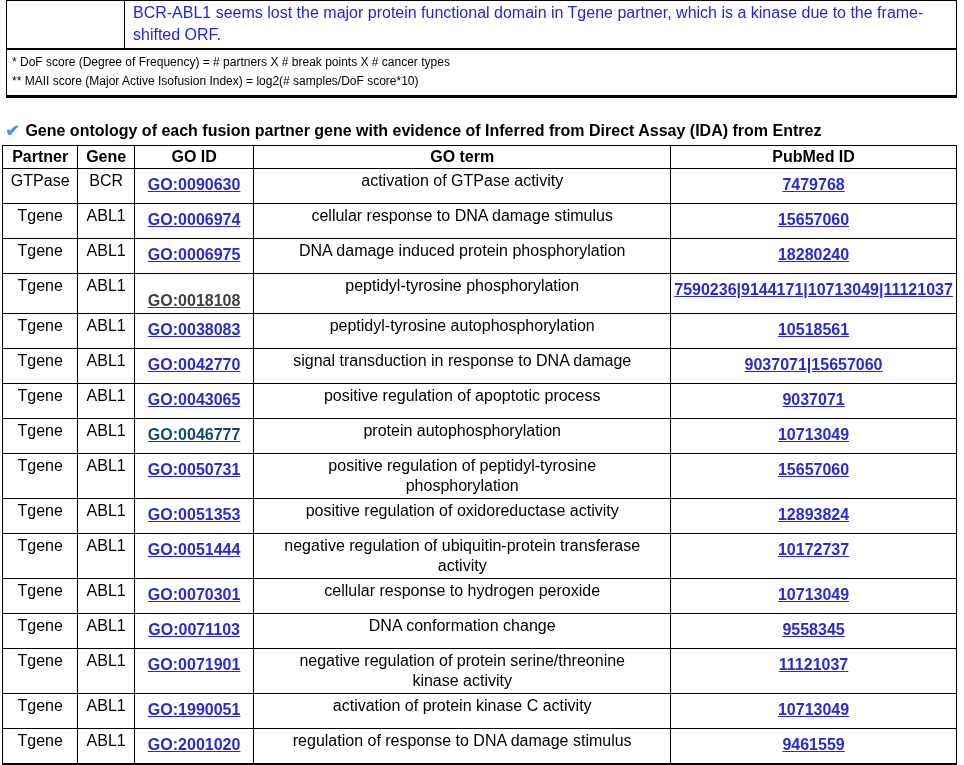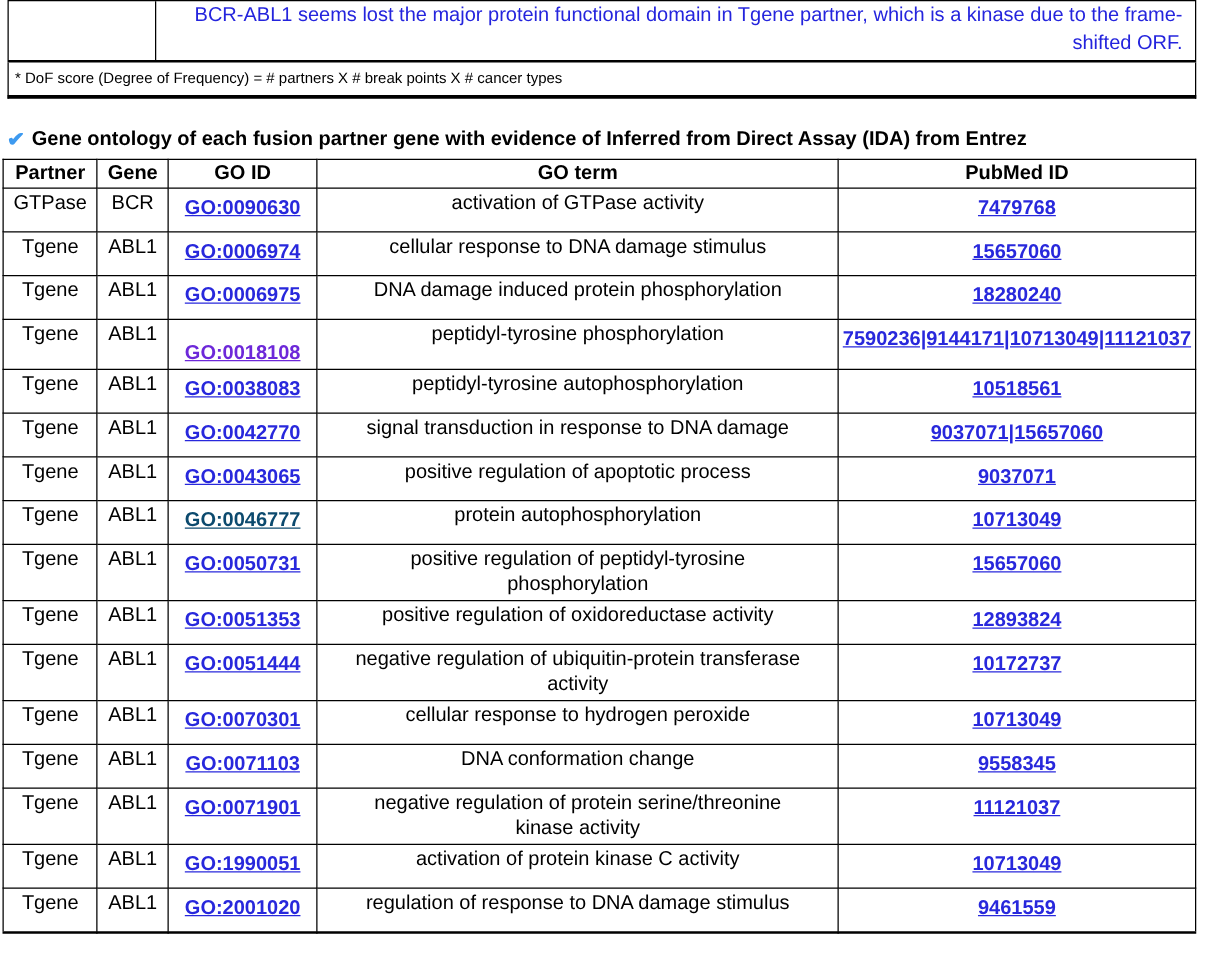--- a/index.html
+++ b/index.html
@@ -19,7 +19,6 @@
     display: flex;
     border: 1px solid #000;
     border-bottom: 2px solid #000;
-    text-align: right;
   }
   .note-left {
     width: 118px;

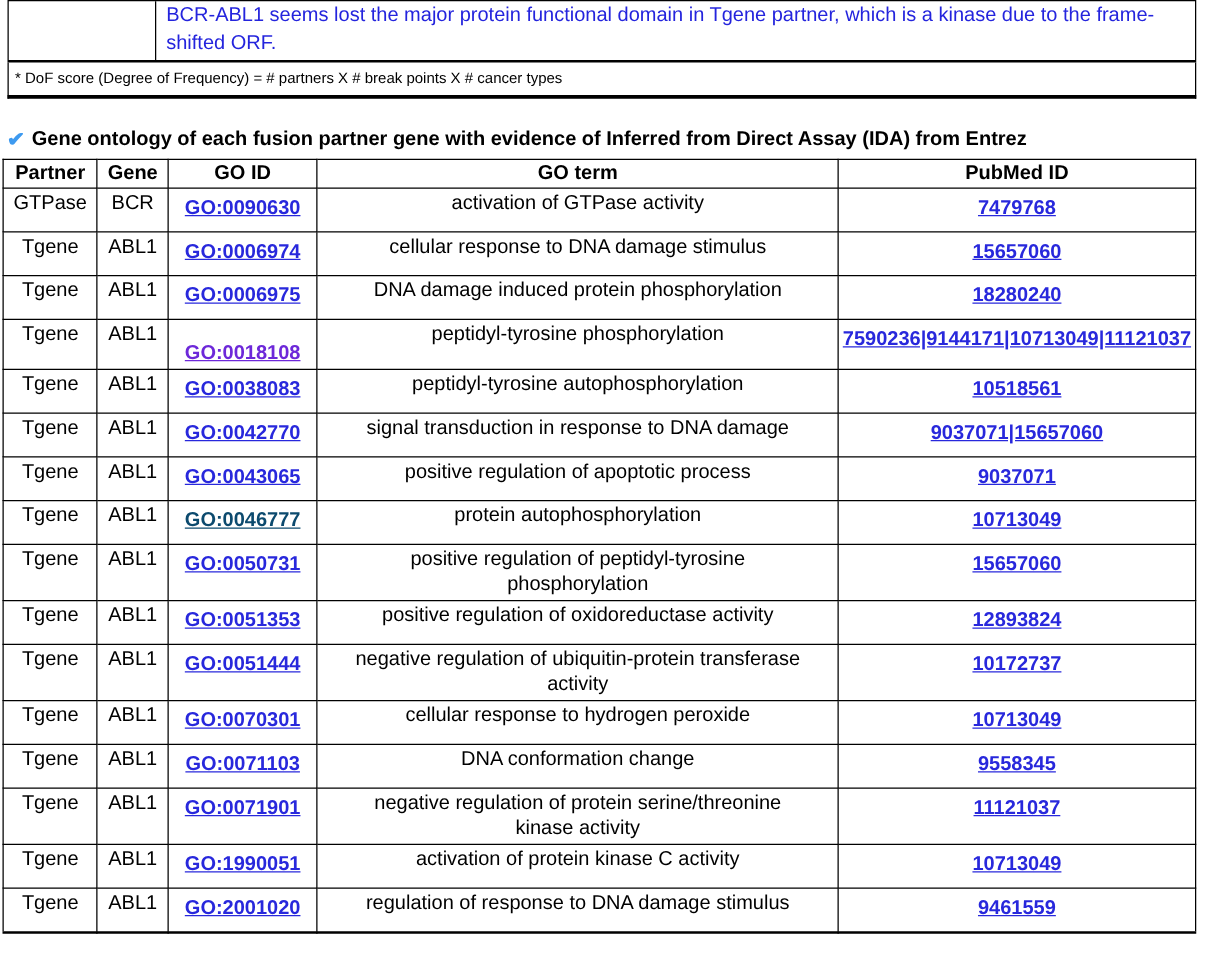--- a/index.html
+++ b/index.html
@@ -108,6 +108,7 @@
     </div>
     <div class="footnotes">
       <div>* DoF score (Degree of Frequency) = # partners X # break points X # cancer types</div>
+      <div>** MAII score (Major Active Isofusion Index) = log2(# samples/DoF score*10)</div>
     </div>
   </div>
 

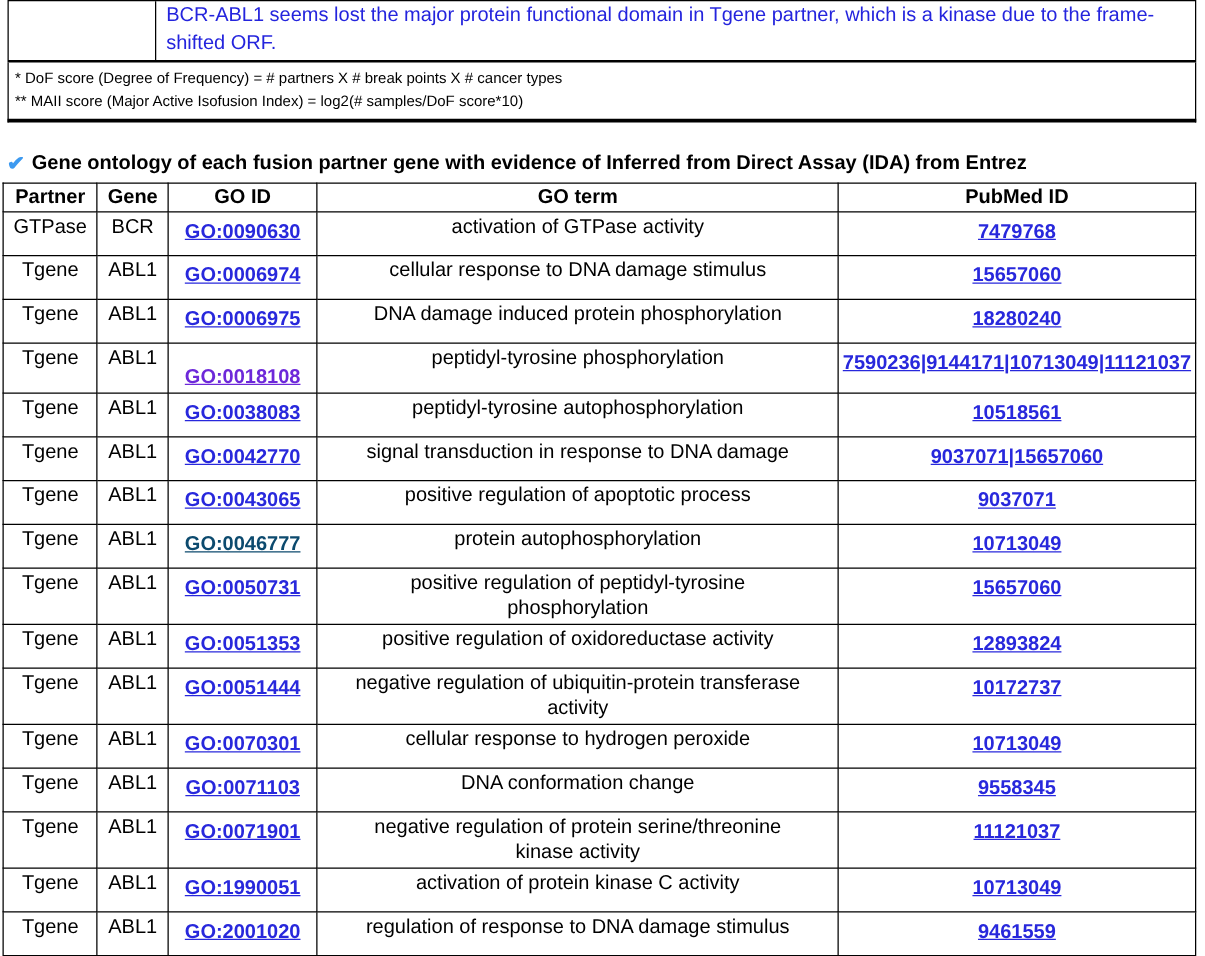--- a/index.html
+++ b/index.html
@@ -155,7 +155,7 @@
   <tr>
     <td class="c-partner">Tgene</td>
     <td class="c-gene">ABL1</td>
-    <td class="c-goid"><a href="#" class="lnk" style="color: #6d28d9; margin-top: 16px;">GO:0018108</a></td>
+    <td class="c-goid"><a href="#" class="lnk" style="color: #404040; margin-top: 16px;">GO:0018108</a></td>
     <td class="c-term">peptidyl-tyrosine phosphorylation</td>
     <td class="c-pubmed"><a href="#" class="lnk" style="color: rgb(40, 40, 220);">7590236|9144171|10713049|11121037</a></td>
   </tr>

